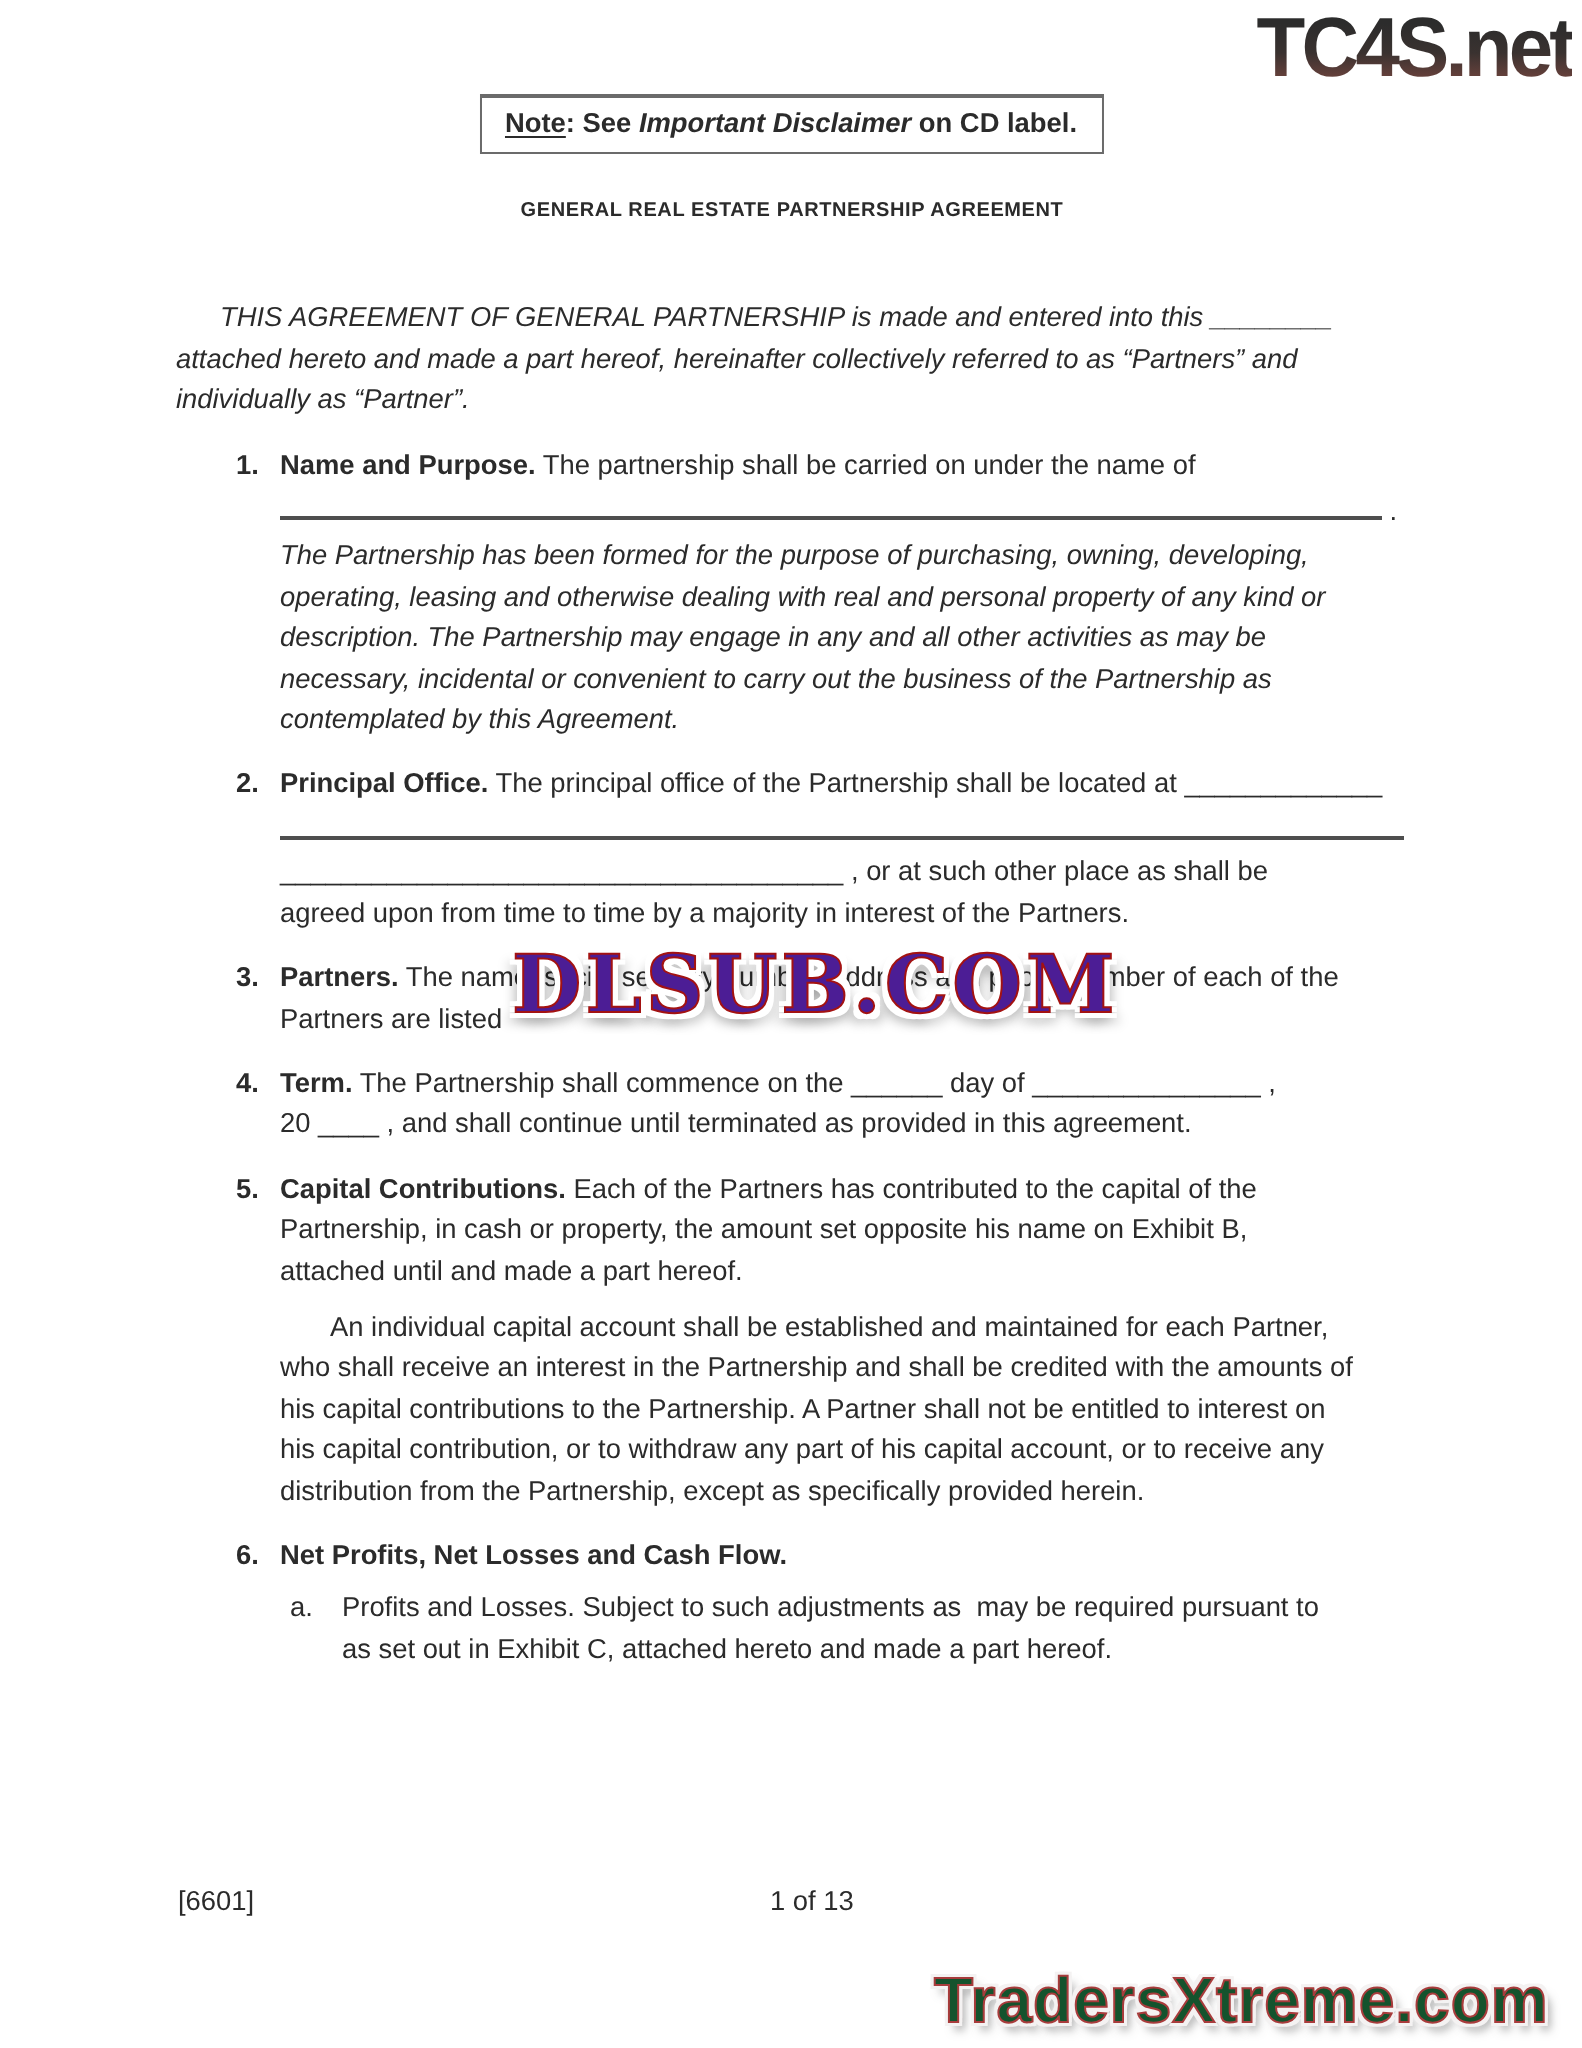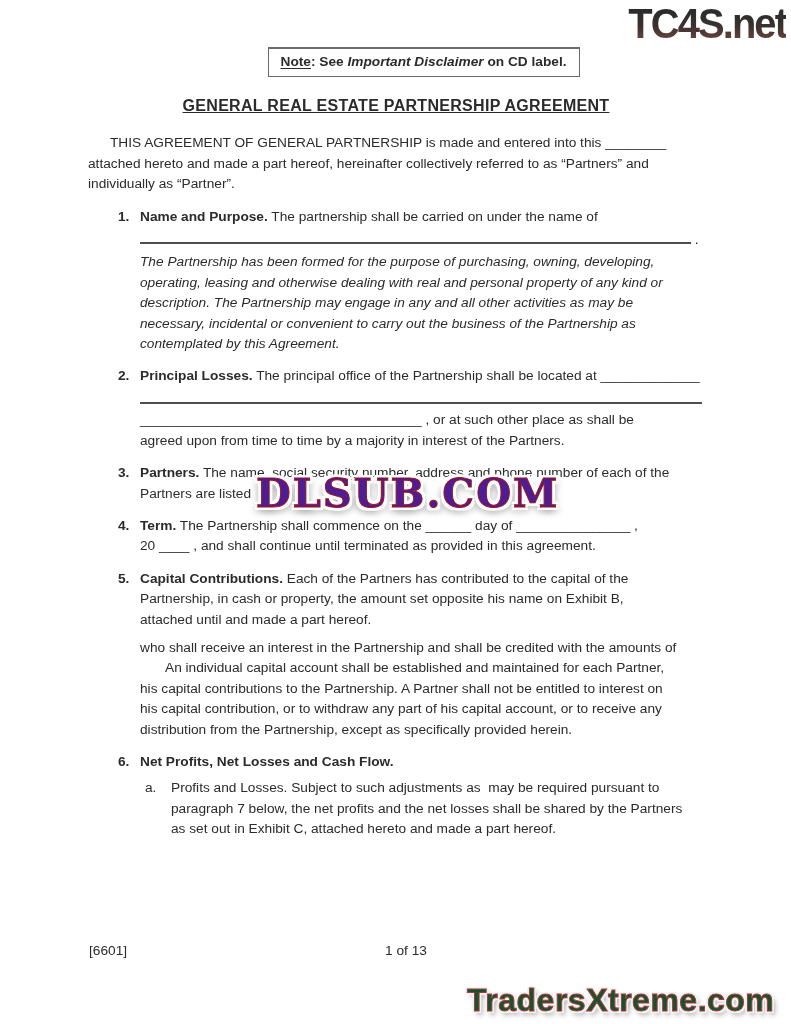--- a/index.html
+++ b/index.html
@@ -37,7 +37,7 @@
     position:absolute;top:47px;left:50%;transform:translateX(-50%);
     border:1px solid #6b6b6b;border-top-width:2px;
     padding:5px 12px 7px 12px;
-    font-weight:700;white-space:pre;margin-left:28px;
+    font-weight:700;white-space:pre;
   }
   .note-label{text-decoration:underline;text-underline-offset:2px;}
   .note-em{font-style:italic;}

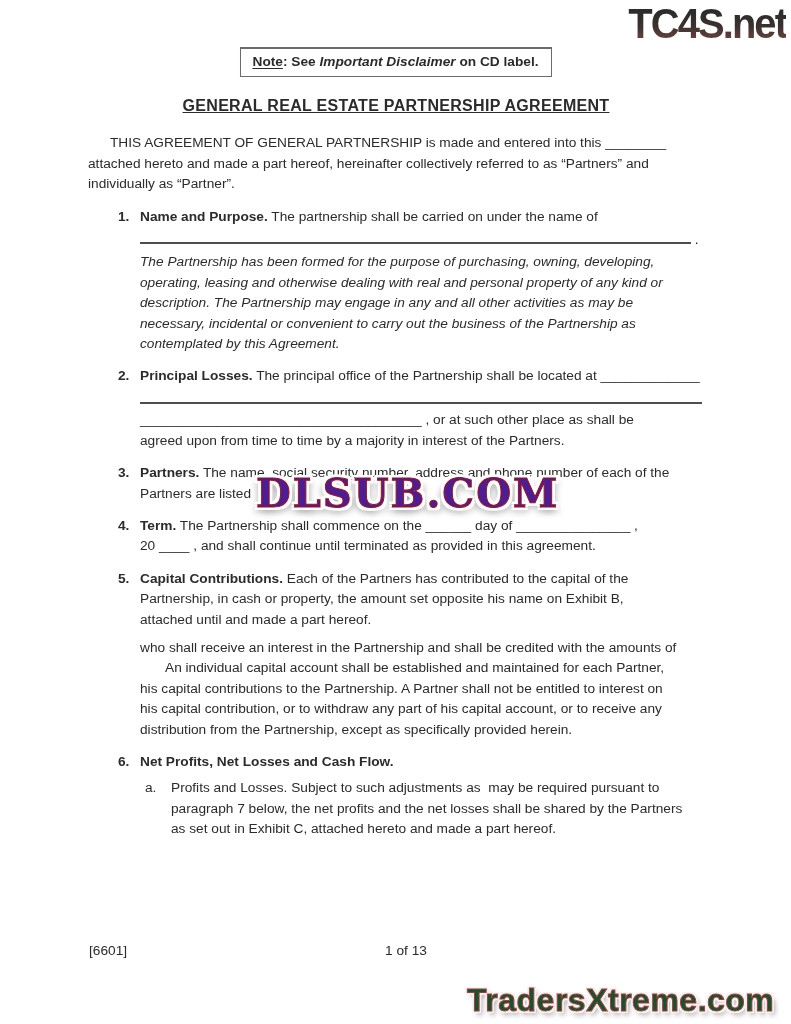--- a/index.html
+++ b/index.html
@@ -45,8 +45,8 @@
   
   .content{position:absolute;left:88px;top:96px;width:616px;}
   .doc-title{
-    text-align:center;font-weight:700;font-size:16px;
-    letter-spacing:.3px;line-height:20.4px;white-space:pre;text-decoration:underline;
+    text-align:center;font-weight:700;font-size:10px;
+    letter-spacing:.3px;line-height:20.4px;white-space:pre;
   }
   .opening{margin-top:17px;}
   .indent{text-indent:22px;}

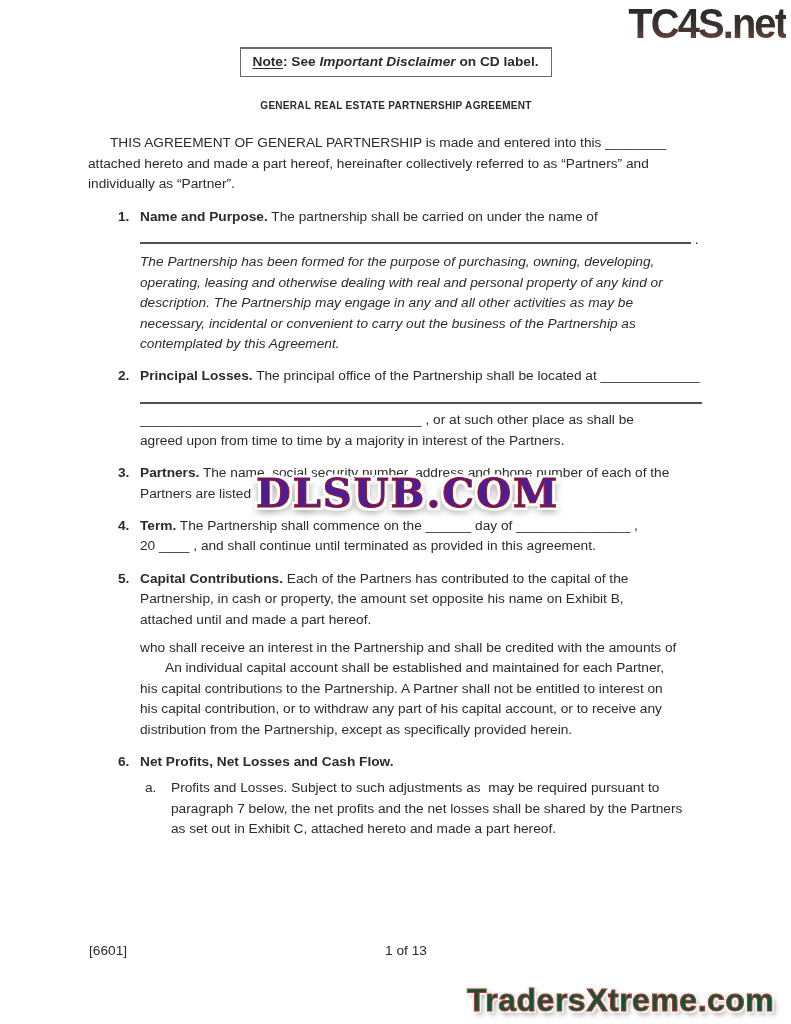--- a/index.html
+++ b/index.html
@@ -48,7 +48,7 @@
     text-align:center;font-weight:700;font-size:10px;
     letter-spacing:.3px;line-height:20.4px;white-space:pre;
   }
-  .opening{margin-top:17px;}
+  .opening{margin-top:33px;font-style:italic;}
   .indent{text-indent:22px;}
   .indent2{text-indent:25px;}
 

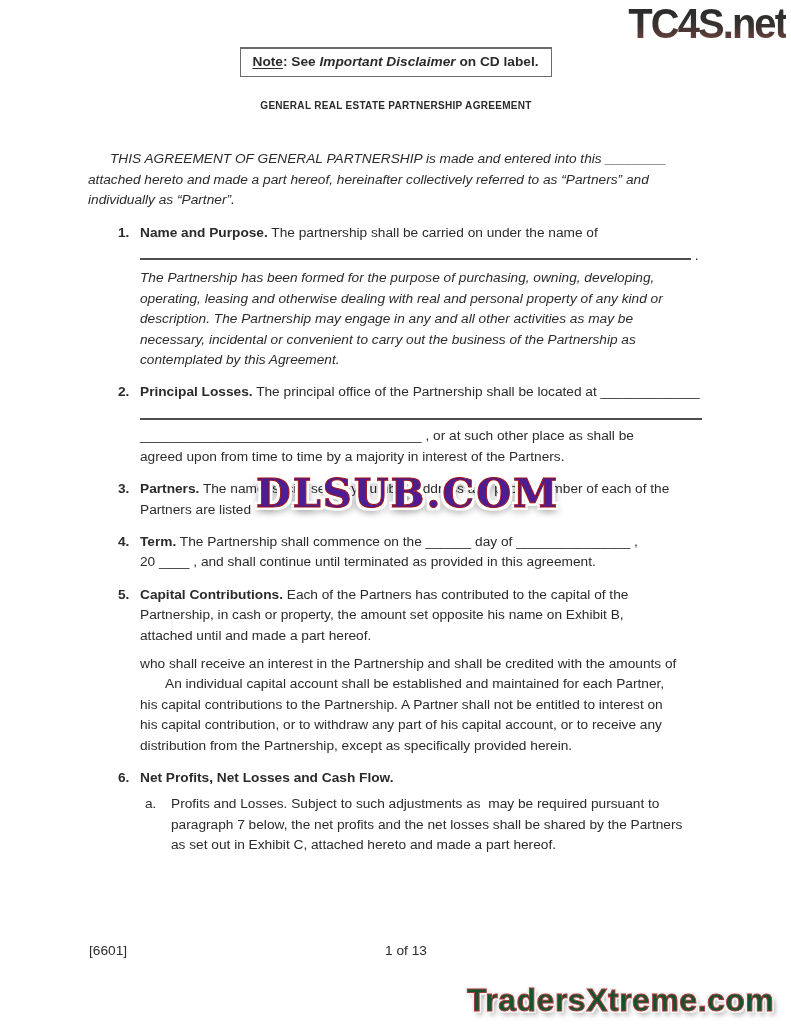--- a/index.html
+++ b/index.html
@@ -134,7 +134,7 @@
     <div class="item">
       <div class="num line">2.</div>
       <div>
-        <div class="line"><span class="b">Principal Losses.</span><span> The principal office of the Partnership shall be located at _____________</span></div>
+        <div class="line"><span class="b">Principal Office.</span><span> The principal office of the Partnership shall be located at _____________</span></div>
         <div class="line"><span class="rule rule-b"></span></div>
         <div class="line">_____________________________________ , or at such other place as shall be</div>
         <div class="line">agreed upon from time to time by a majority in interest of the Partners.</div>

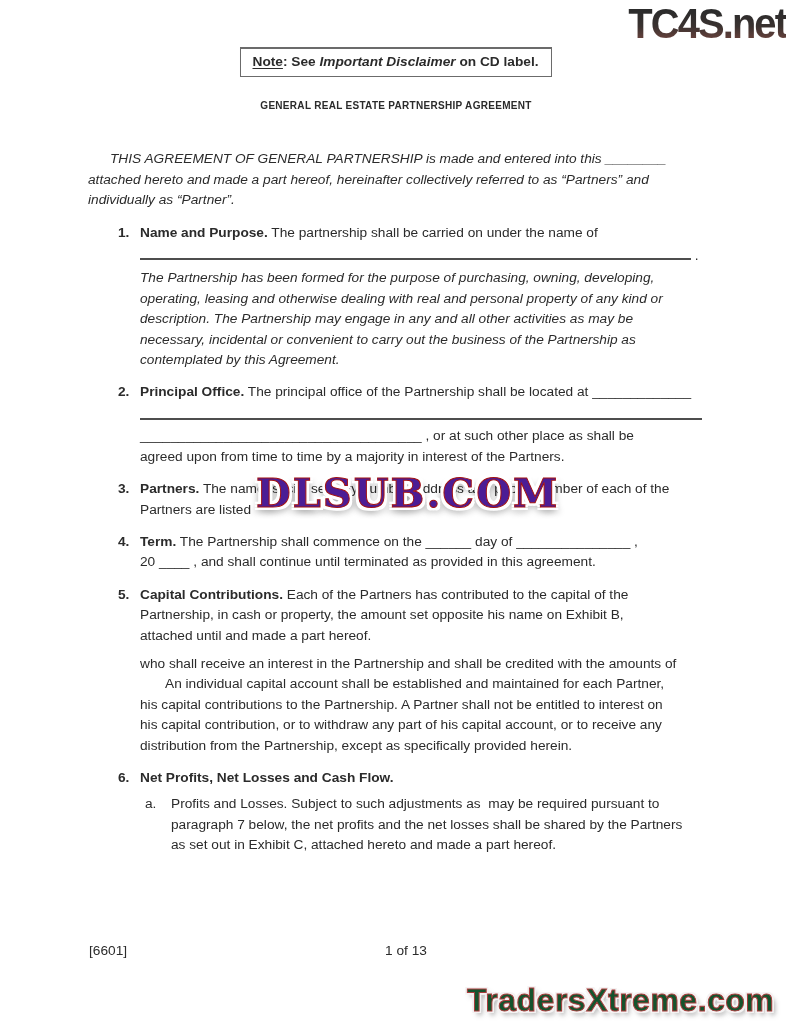--- a/index.html
+++ b/index.html
@@ -164,8 +164,8 @@
         <div class="line">Partnership, in cash or property, the amount set opposite his name on Exhibit B,</div>
         <div class="line">attached until and made a part hereof.</div>
         <div class="para2">
+          <div class="line indent2">An individual capital account shall be established and maintained for each Partner,</div>
           <div class="line">who shall receive an interest in the Partnership and shall be credited with the amounts of</div>
-          <div class="line indent2">An individual capital account shall be established and maintained for each Partner,</div>
           <div class="line">his capital contributions to the Partnership. A Partner shall not be entitled to interest on</div>
           <div class="line">his capital contribution, or to withdraw any part of his capital account, or to receive any</div>
           <div class="line">distribution from the Partnership, except as specifically provided herein.</div>

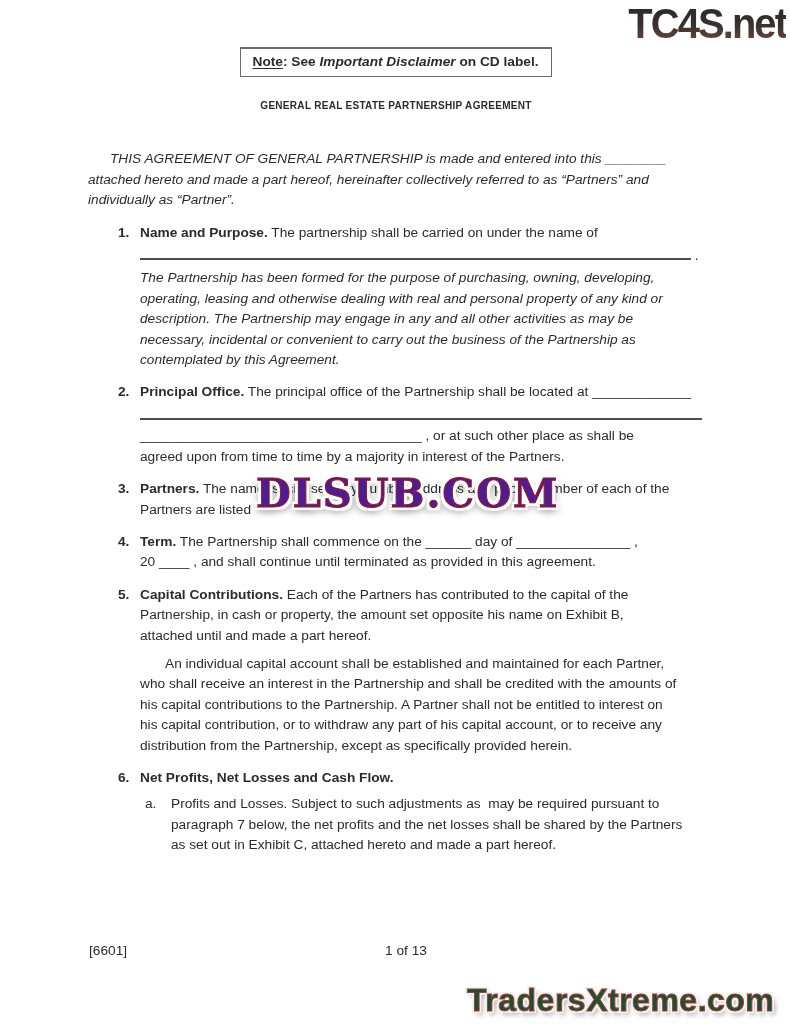--- a/index.html
+++ b/index.html
@@ -181,7 +181,6 @@
           <div class="line">a.</div>
           <div>
             <div class="line">Profits and Losses. Subject to such adjustments as  may be required pursuant to</div>
-            <div class="line">paragraph 7 below, the net profits and the net losses shall be shared by the Partners</div>
             <div class="line">as set out in Exhibit C, attached hereto and made a part hereof.</div>
           </div>
         </div>

